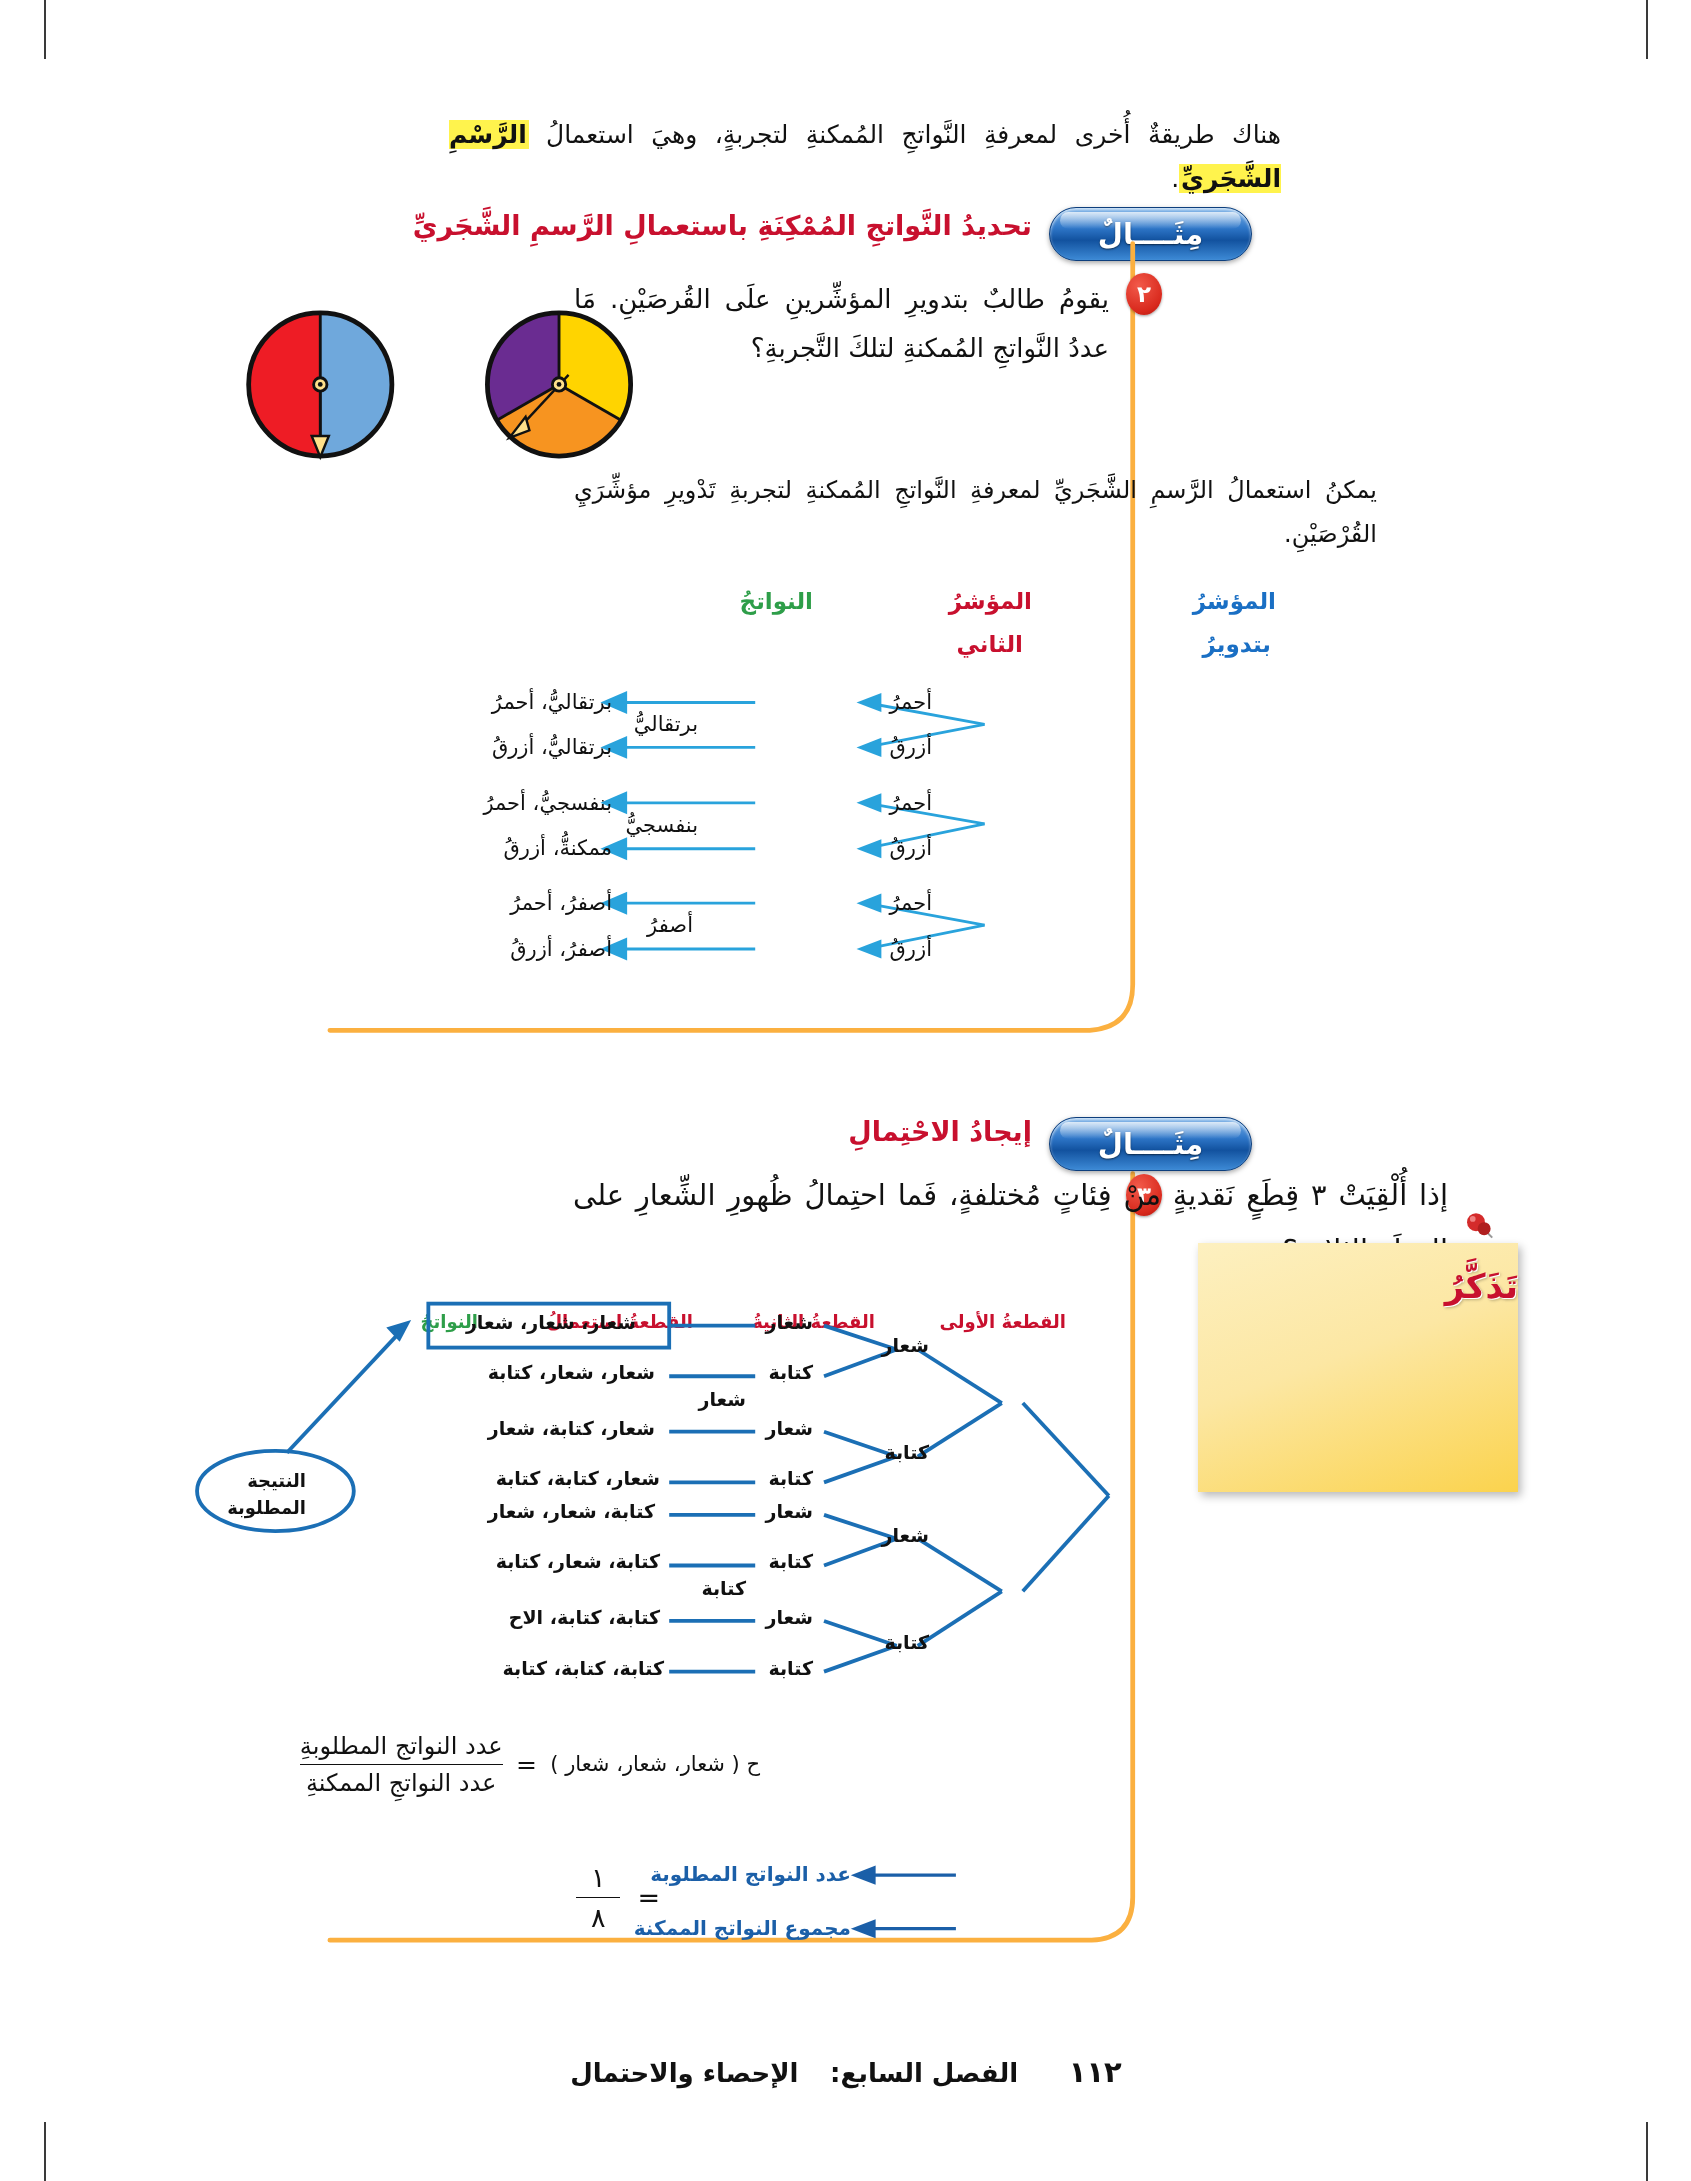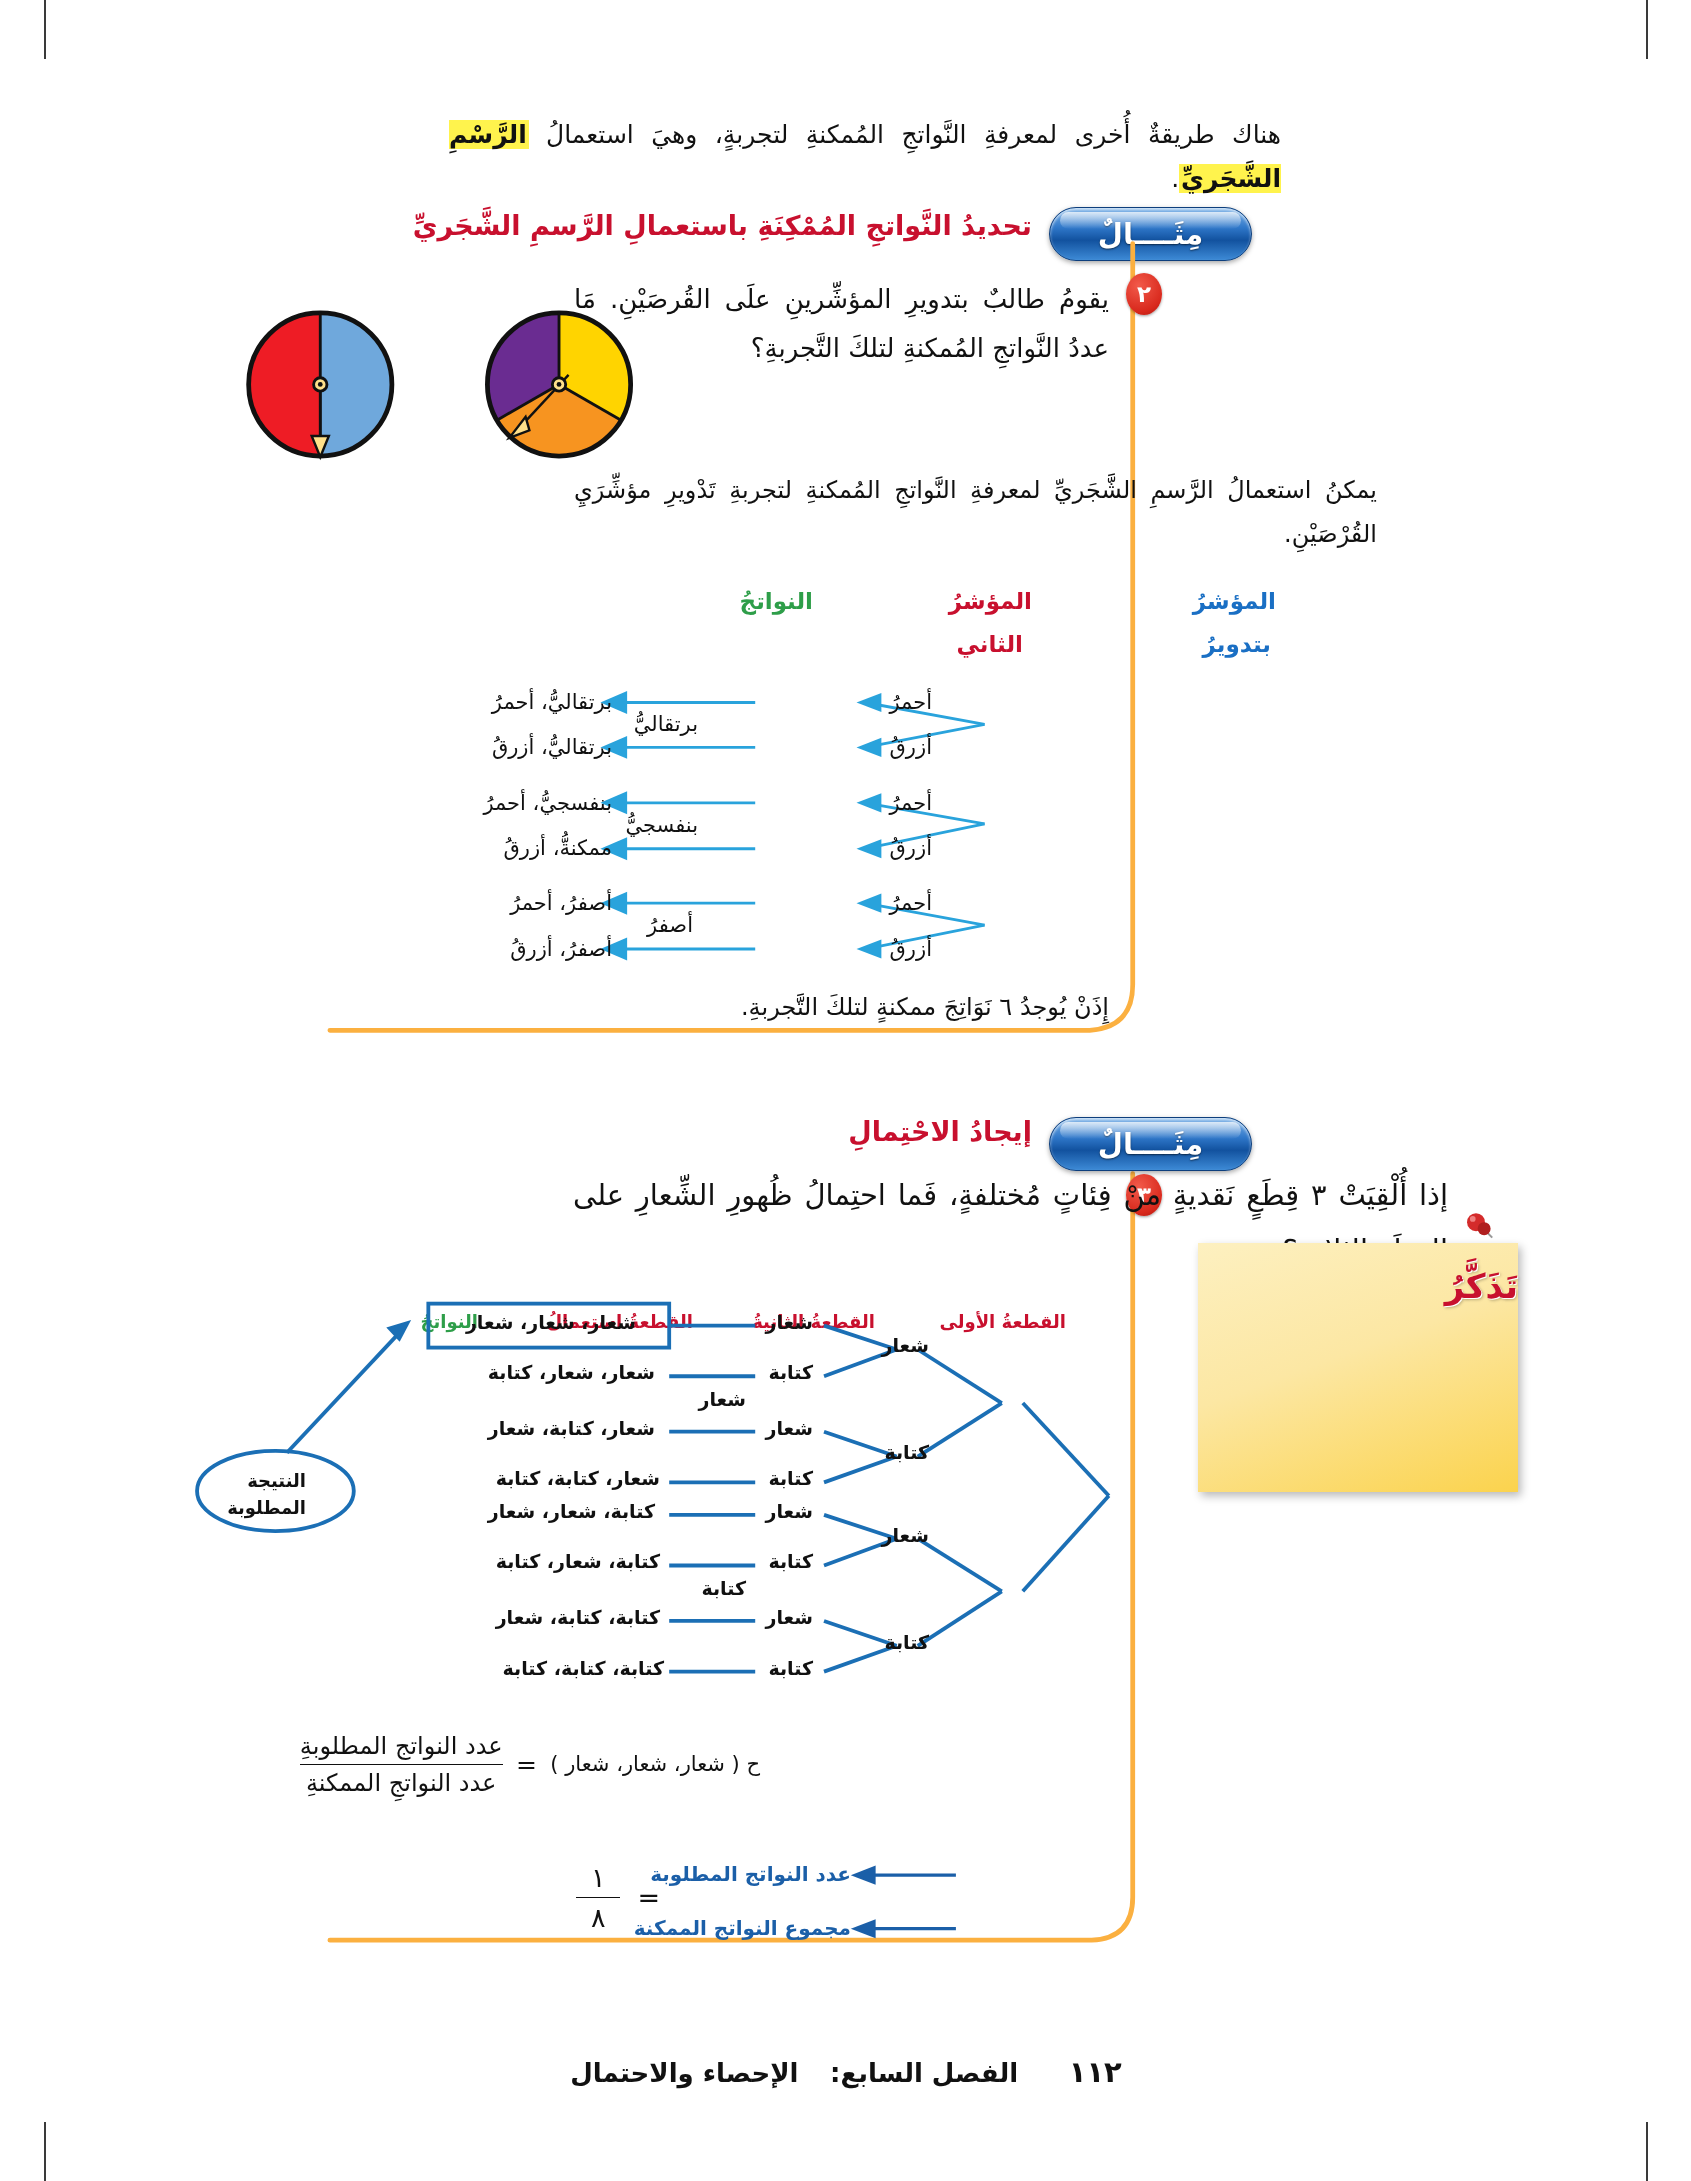--- a/index.html
+++ b/index.html
@@ -221,7 +221,6 @@
   <div class="tlabel" style="right:1080px;top:891px;">أصفرُ، أحمرُ</div>
   <div class="tlabel" style="right:1080px;top:937px;">أصفرُ، أزرقُ</div>
 
-  <div class="soln" style="right:583px;top:985px;width:535px;text-align:right;">إِذَنْ يُوجدُ ٦ نَوَاتِجَ ممكنةٍ لتلكَ التَّجربةِ.</div>
 
   <div class="pill" style="right:440px;top:1101px;">
     <span>مِثَــــالٌ</span>

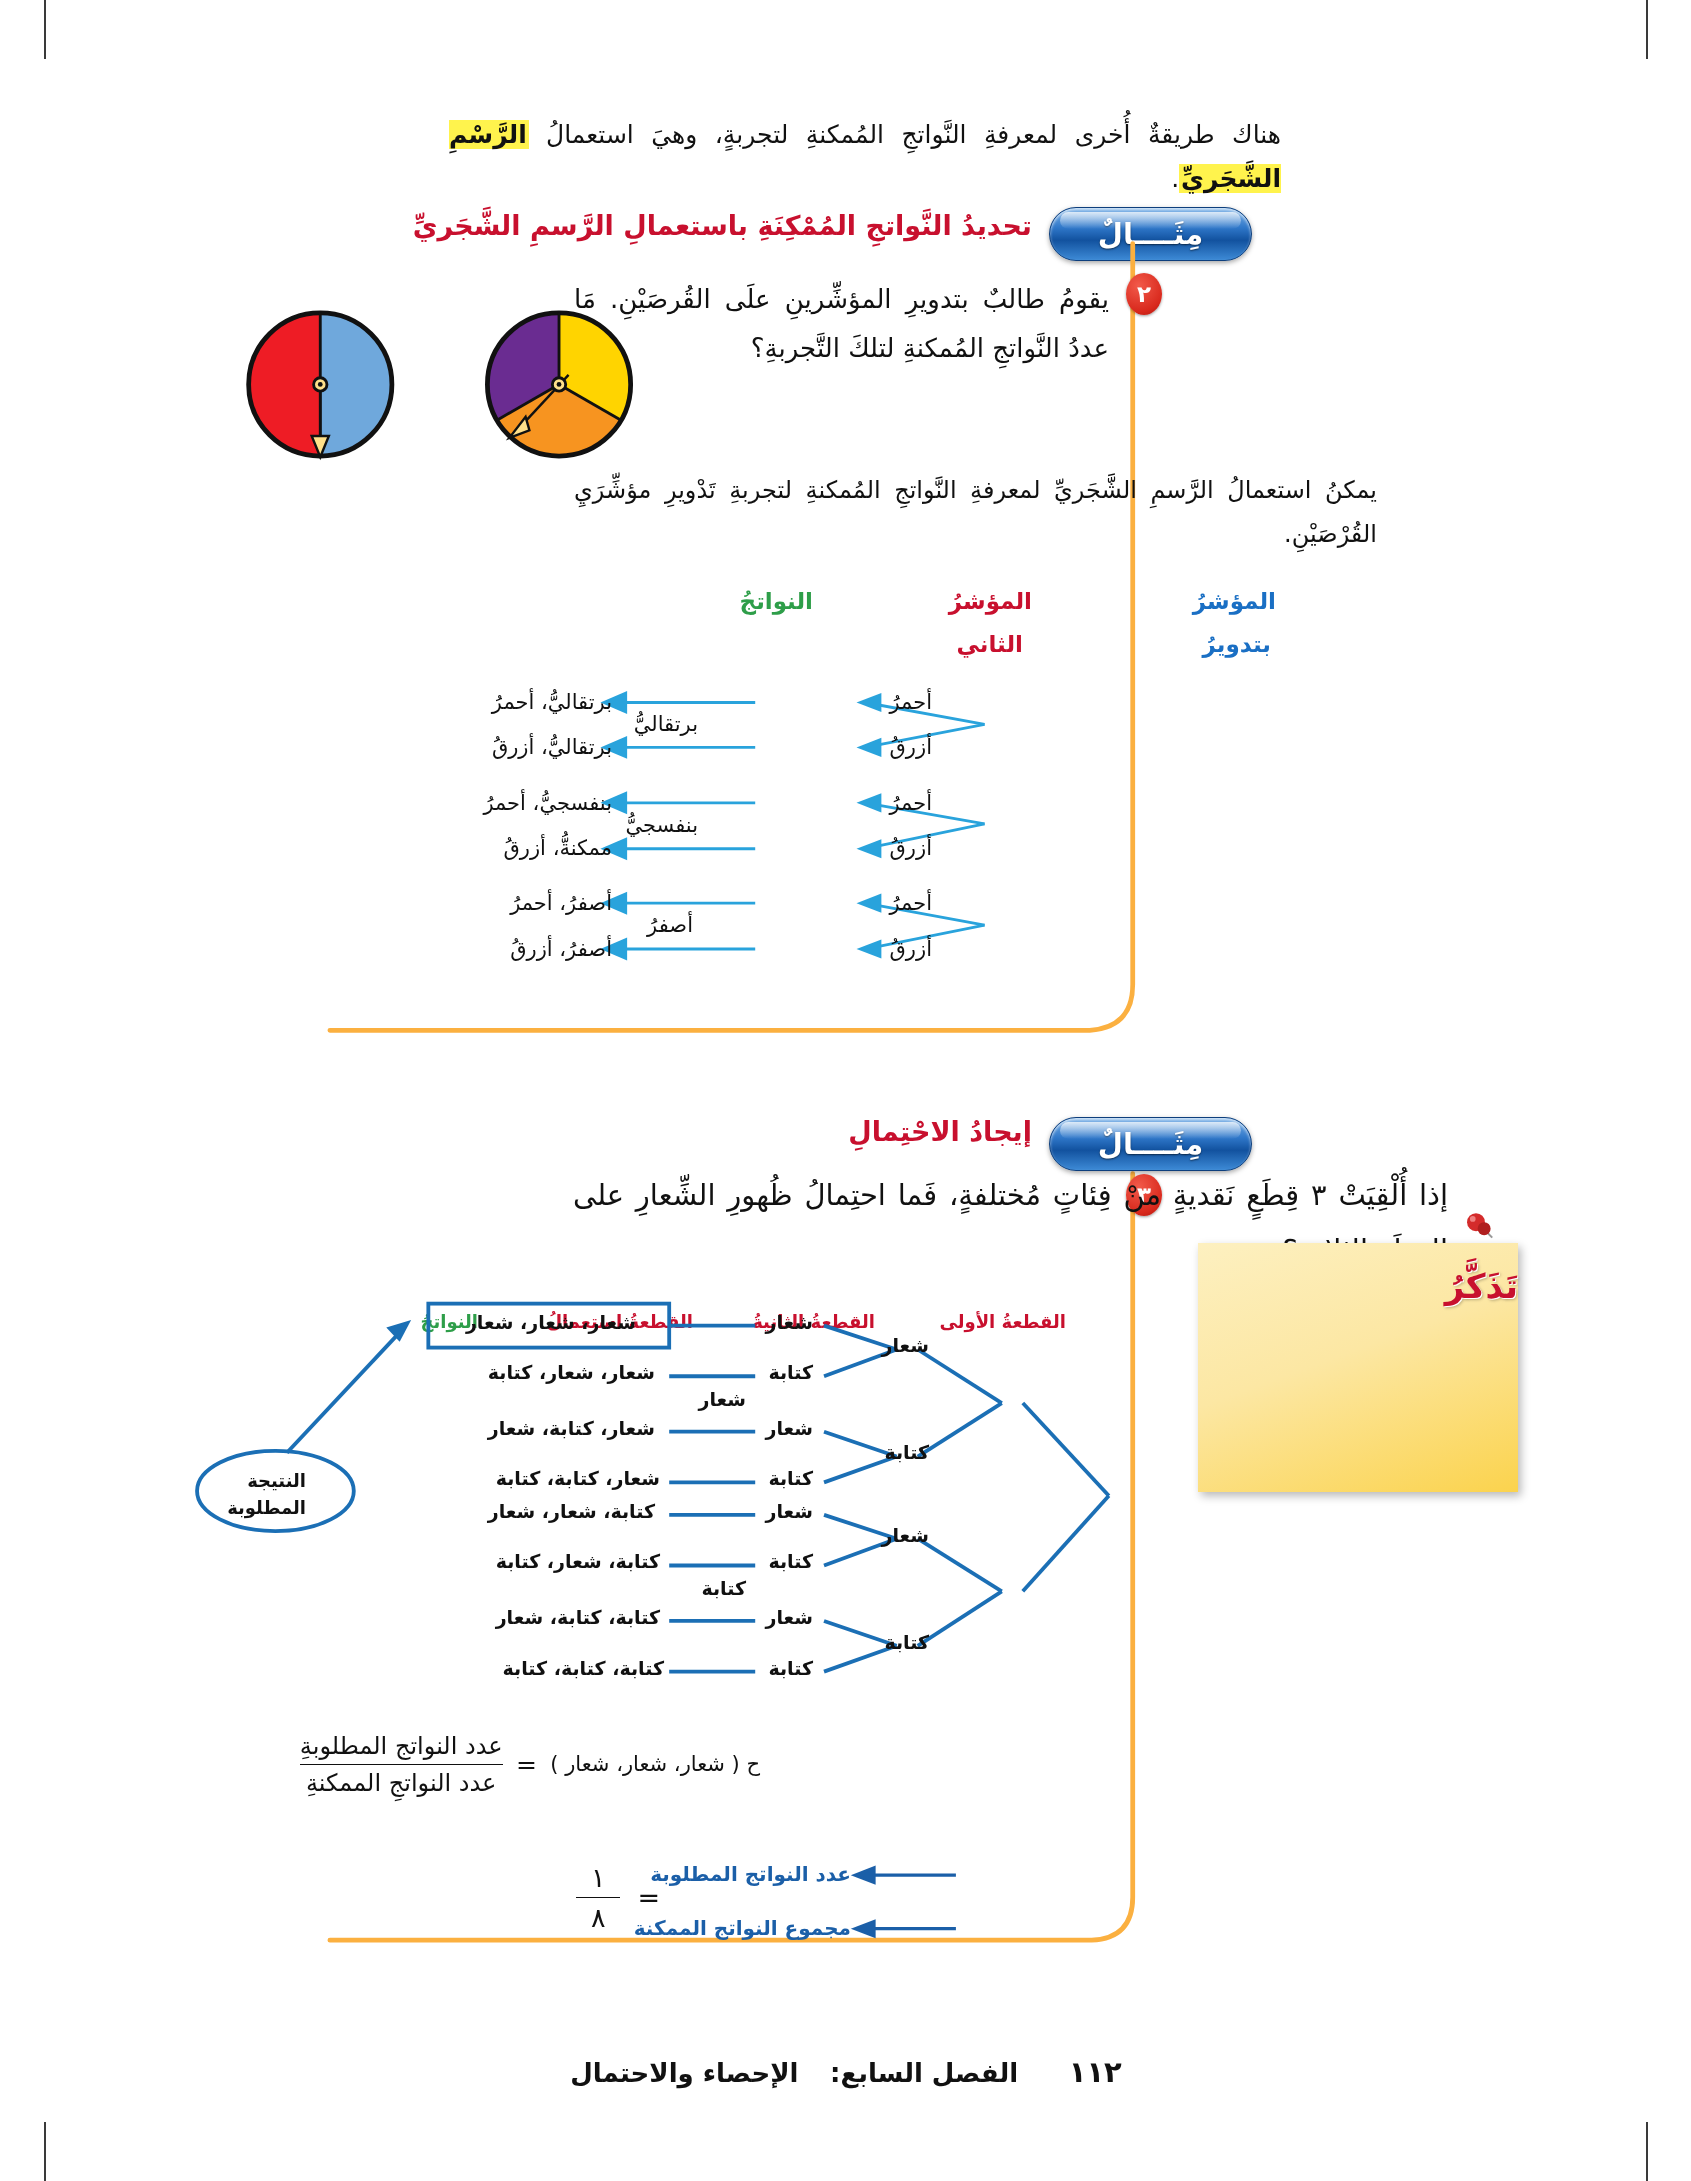--- a/index.html
+++ b/index.html
@@ -309,7 +309,7 @@
   <div class="tlabel b" style="right:1032px;top:1467px;font-size:19px;">شعار، كتابة، كتابة</div>
   <div class="tlabel b" style="right:1037px;top:1500px;font-size:19px;">كتابة، شعار، شعار</div>
   <div class="tlabel b" style="right:1032px;top:1550px;font-size:19px;">كتابة، شعار، كتابة</div>
-  <div class="tlabel b" style="right:1032px;top:1606px;font-size:19px;">كتابة، كتابة، شعار</div>
+  <div class="tlabel b" style="right:1032px;top:1606px;font-size:19px;">كتابة، كتابة، الاح</div>
   <div class="tlabel b" style="right:1028px;top:1657px;font-size:19px;">كتابة، كتابة، كتابة</div>
 
   <div class="tlabel b" style="right:1386px;top:1470px;font-size:18px;">النتيجة</div>

